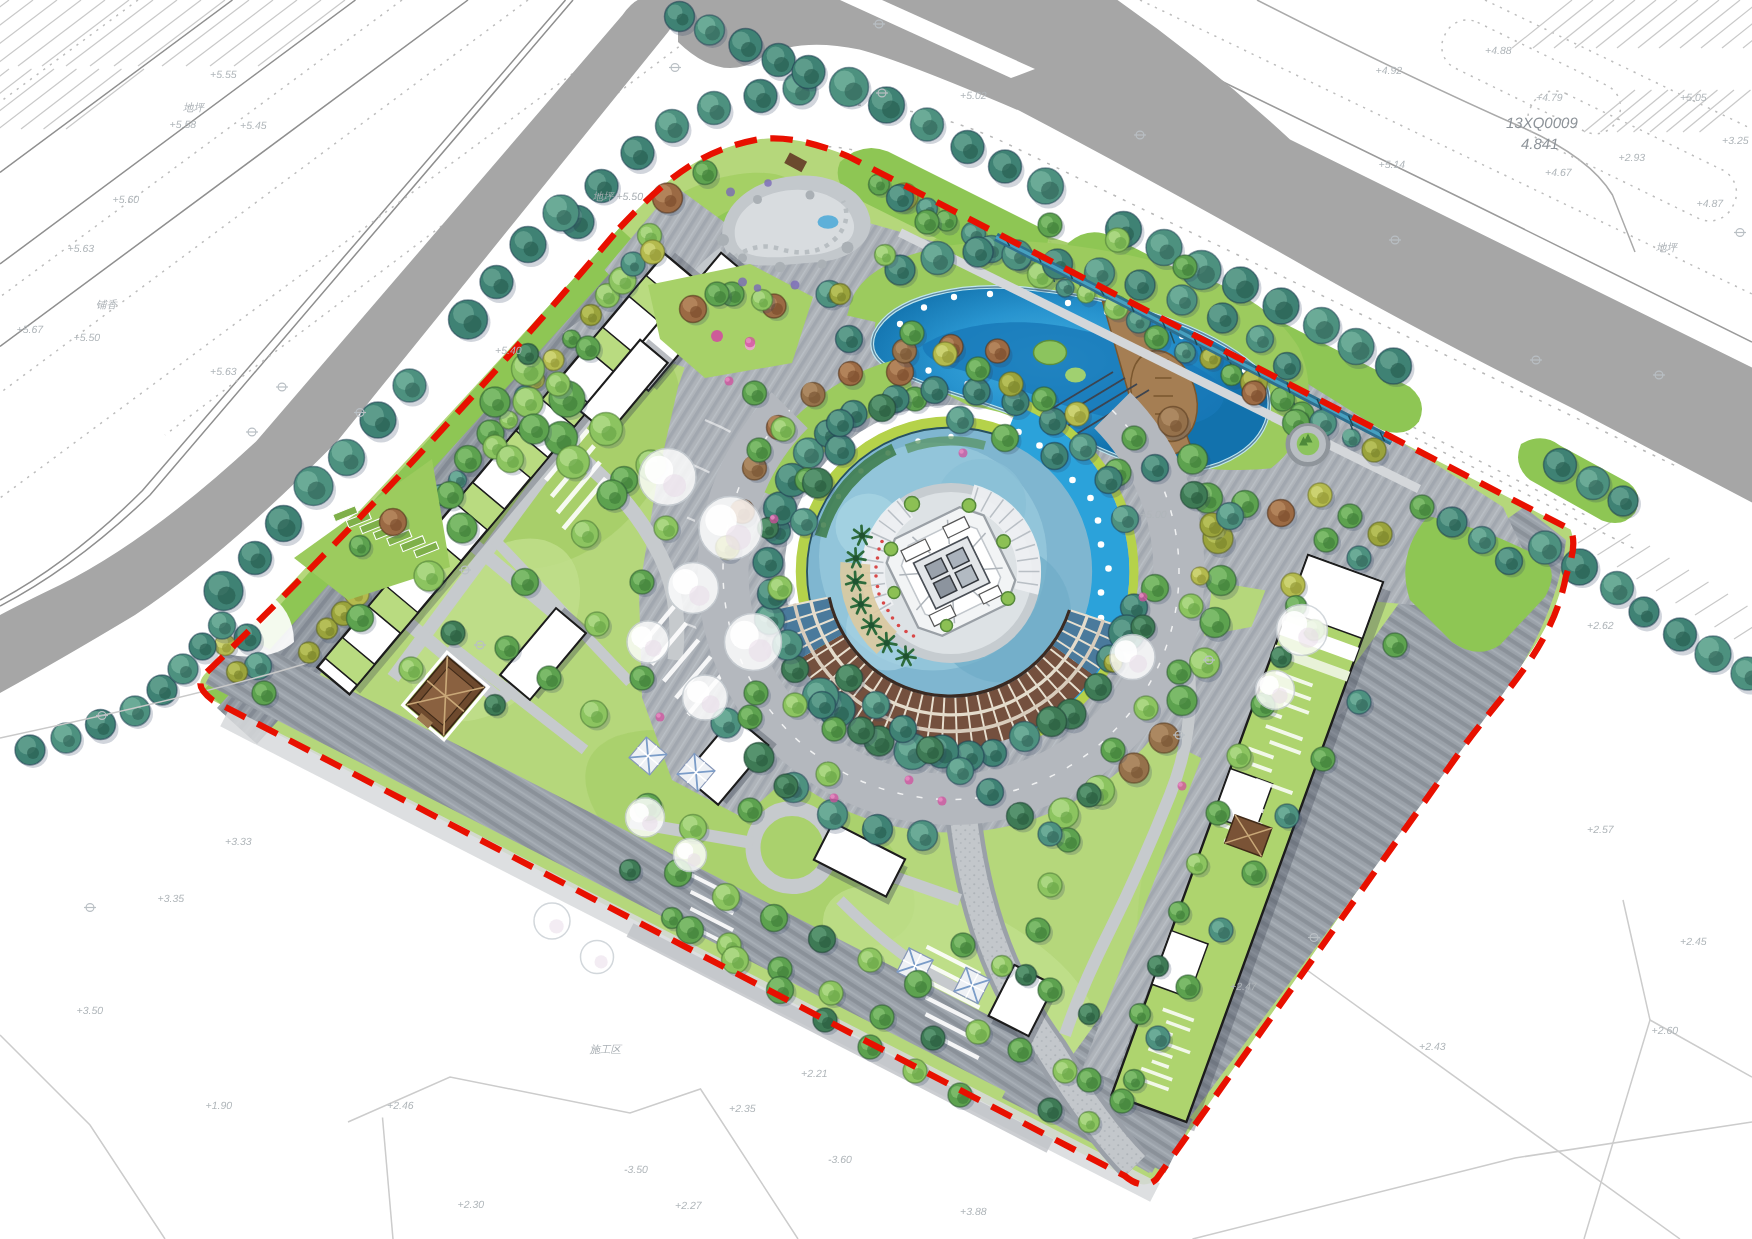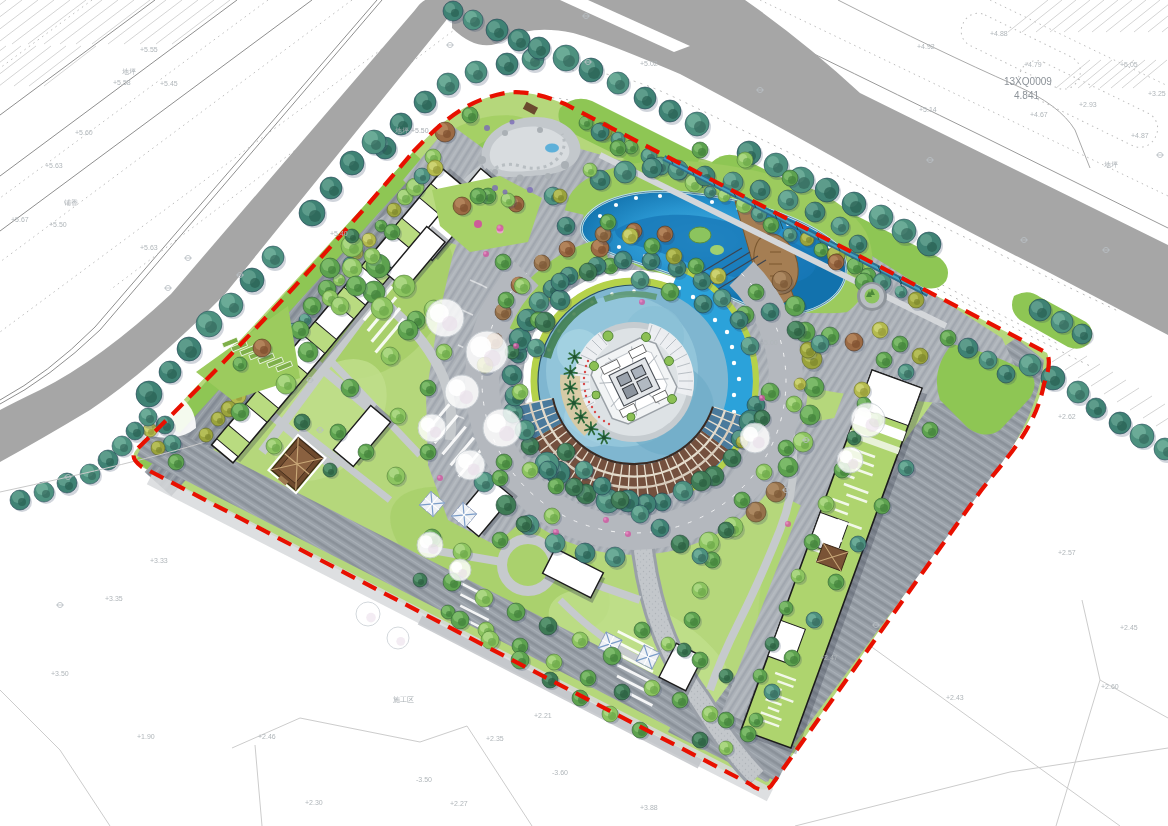--- a/index.html
+++ b/index.html
@@ -2,7 +2,7 @@
 <html><head><meta charset="utf-8"><title>site plan</title>
 <style>
 html,body{margin:0;padding:0;background:#ffffff;font-family:"Liberation Sans",sans-serif;}
-#plan{width:1168px;height:826px;position:relative;overflow:hidden;}
+#plan{width:1168px;height:826px;position:relative;overflow:hidden;font-style:italic;}
 text{font-family:"Liberation Sans",sans-serif;}
 </style></head><body>
 <div id="plan">

